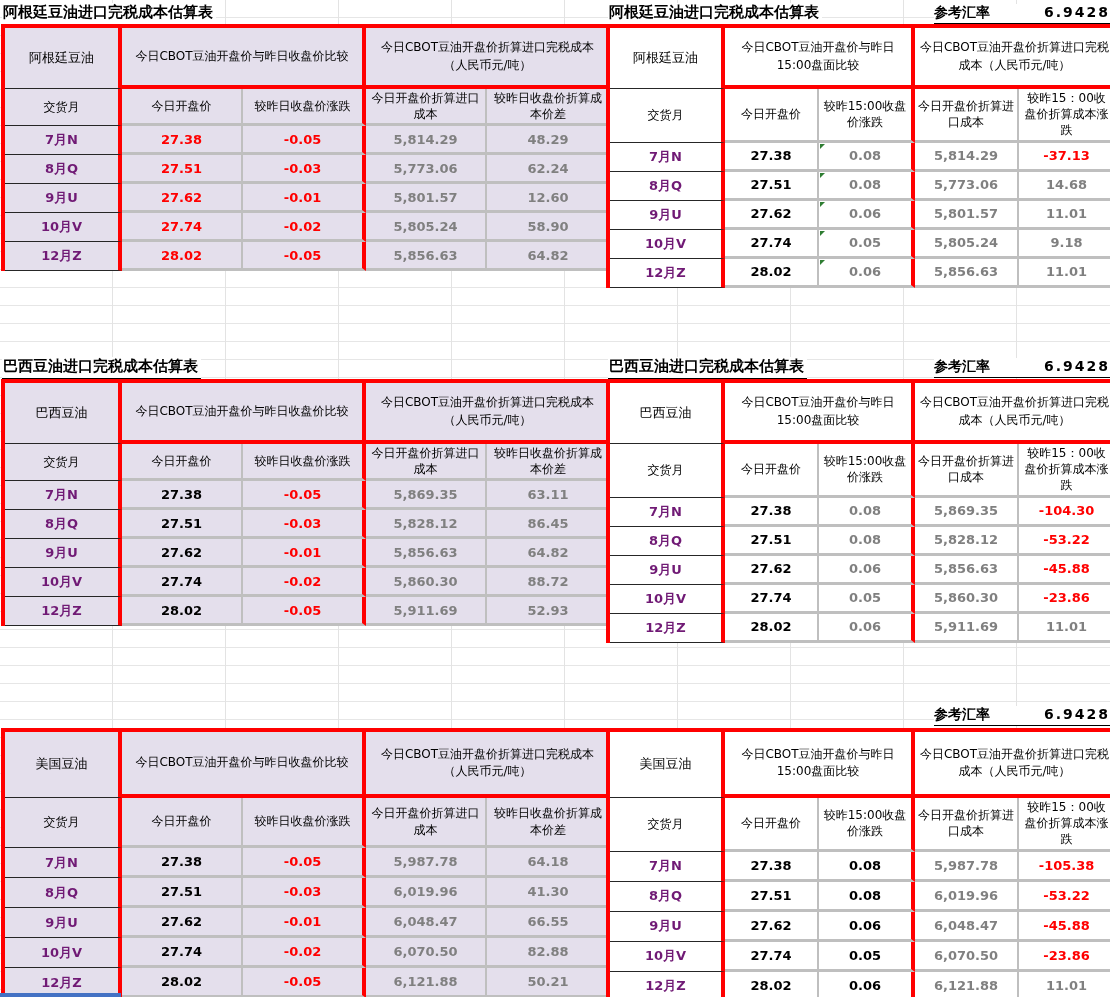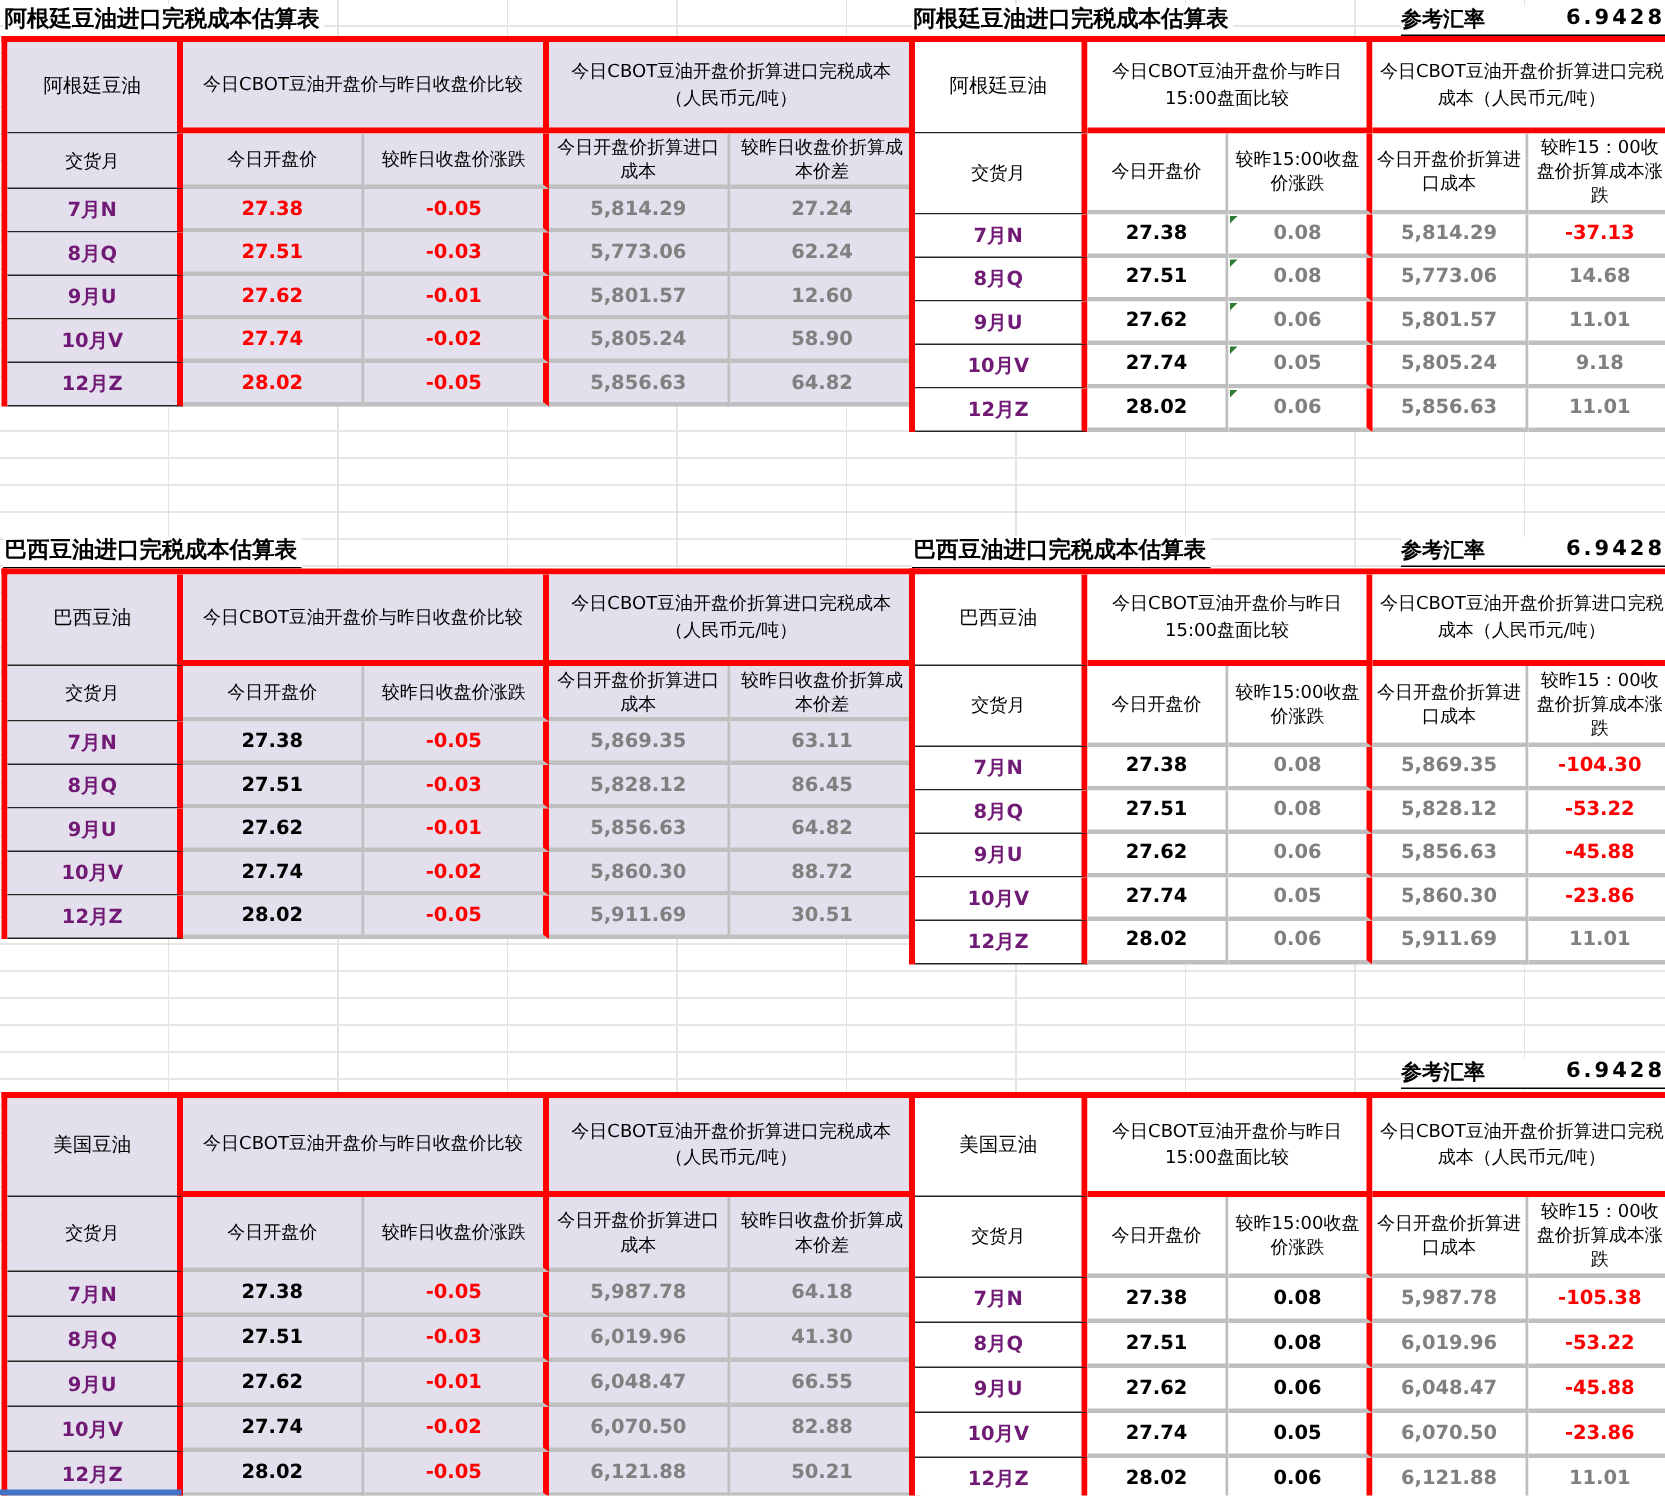--- a/index.html
+++ b/index.html
@@ -83,7 +83,7 @@
           <td class="c1 vr">27.38</td>
           <td class="c2 vr">-0.05</td>
           <td class="c3 vg">5,814.29</td>
-          <td class="c4 vg">27.24</td>
+          <td class="c4 vg">48.29</td>
         </tr>
         <tr class="data">
           <td class="c0 month">8月Q</td>

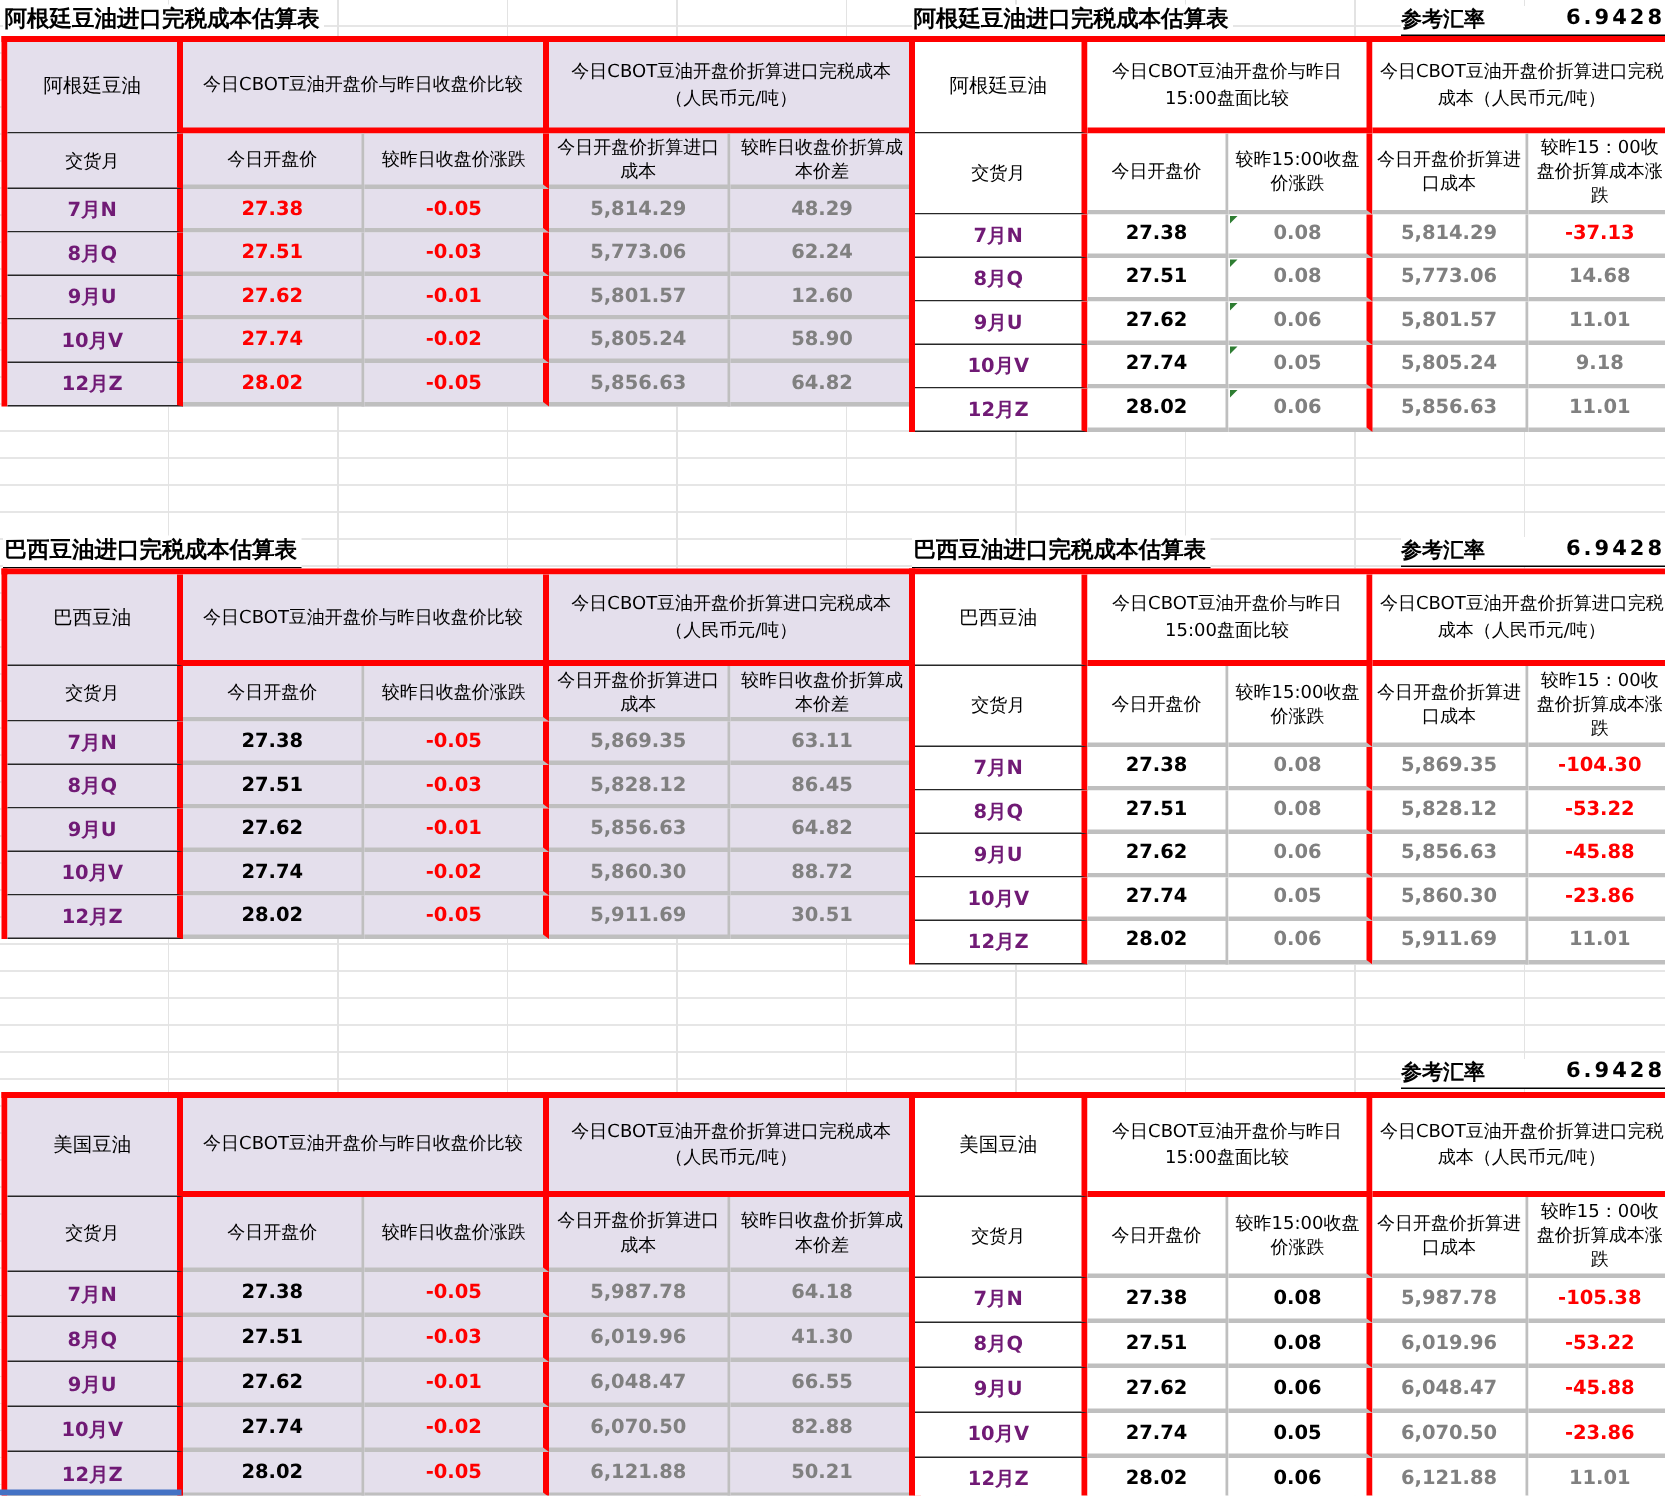--- a/index.html
+++ b/index.html
@@ -238,7 +238,7 @@
           <td class="c1 vb">28.02</td>
           <td class="c2 vr">-0.05</td>
           <td class="c3 vg">5,911.69</td>
-          <td class="c4 vg">30.51</td>
+          <td class="c4 vg">52.93</td>
         </tr>
       </tbody>
     </table>

